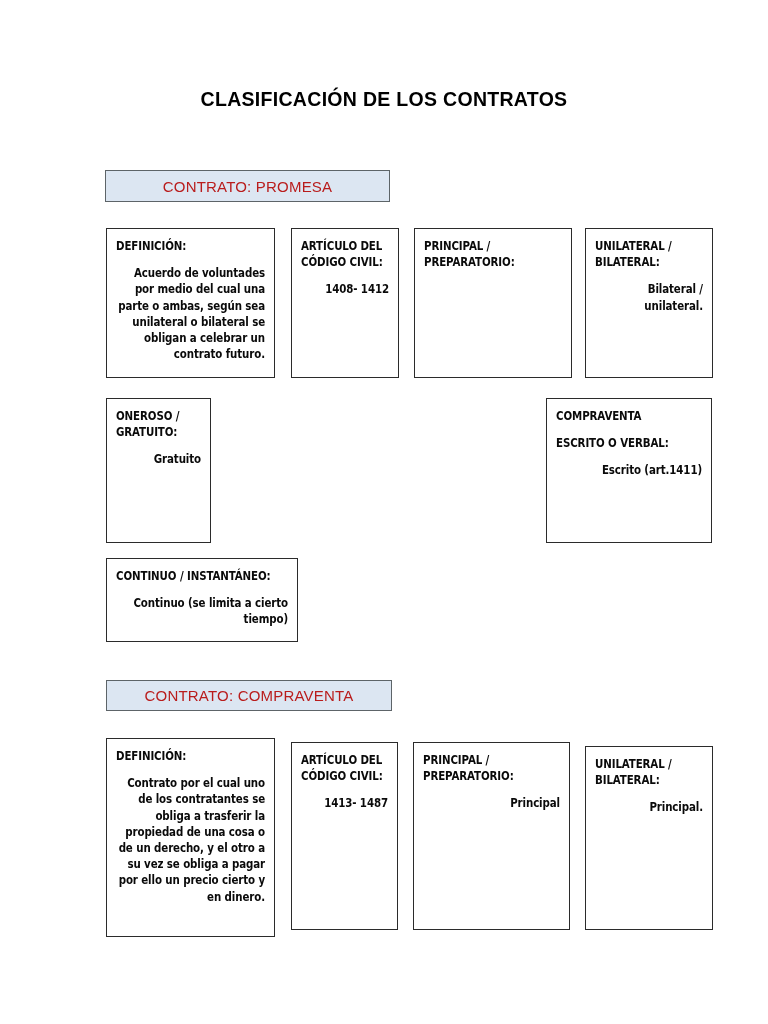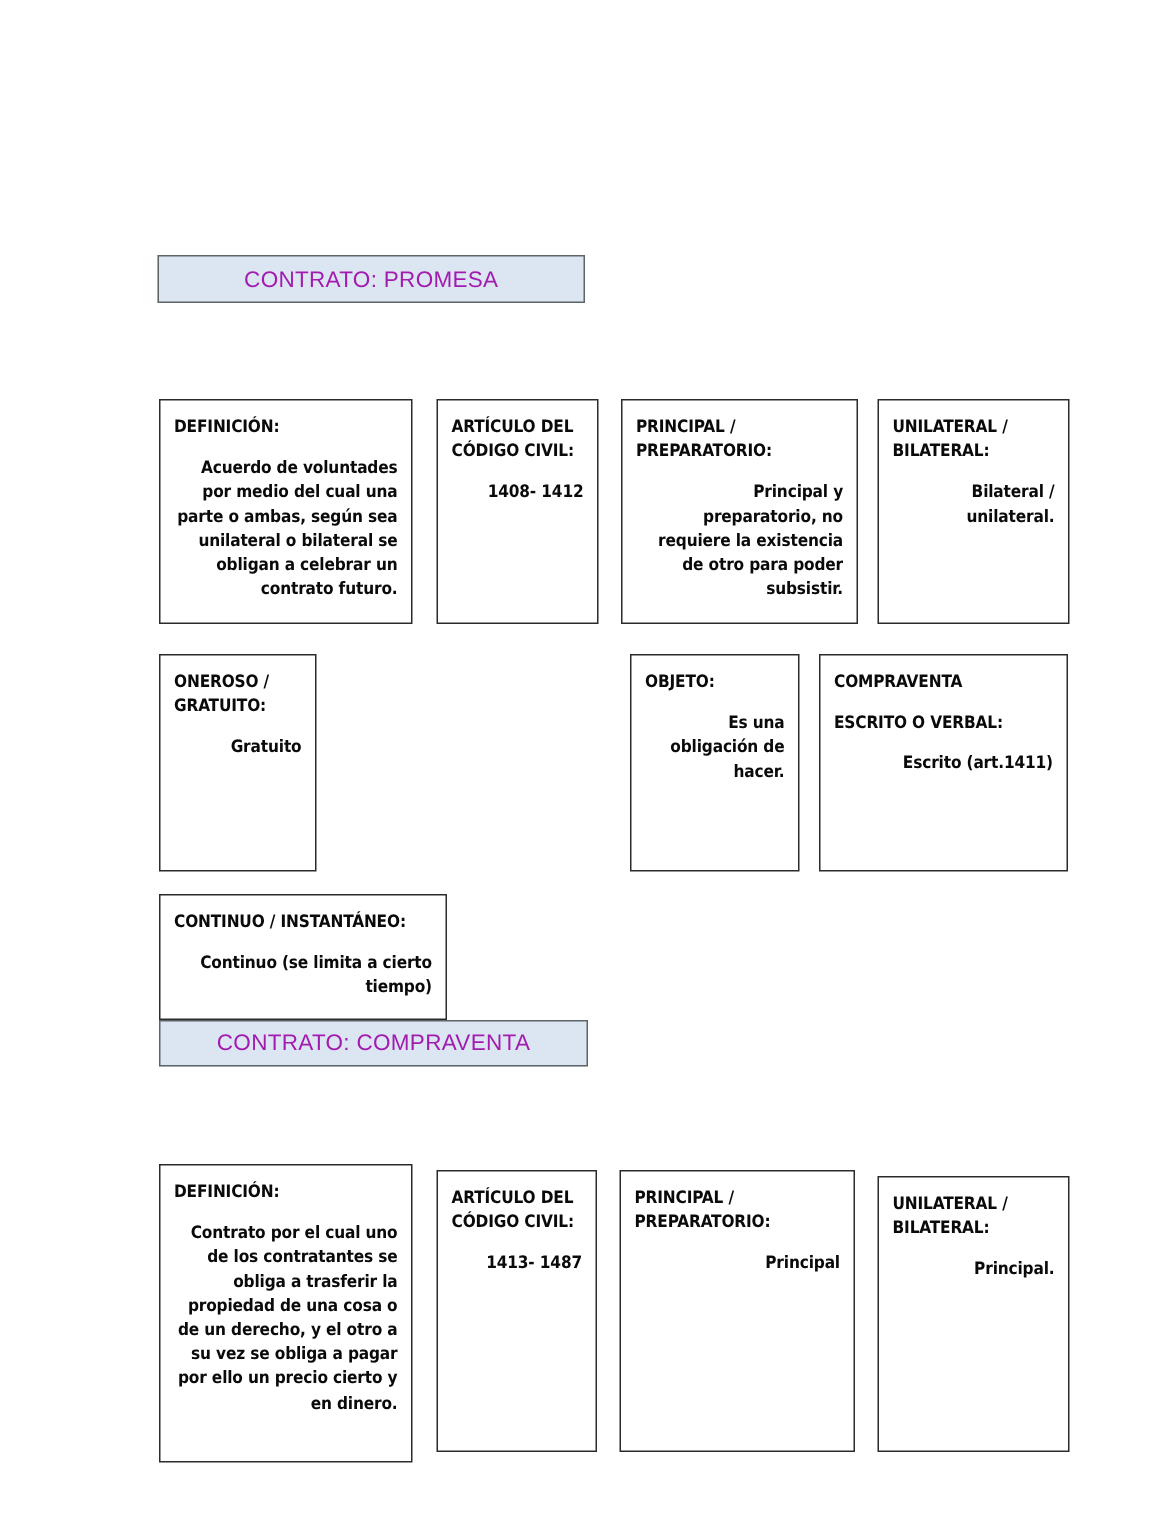--- a/index.html
+++ b/index.html
@@ -84,6 +84,7 @@
 
 <div id="page">
 
+  <div class="doc-title">CLASIFICACIÓN DE LOS CONTRATOS</div>
 
   <div class="banner" style="left:105px; top:170px; width:285px; height:32px;">
     <span class="banner-label">CONTRATO: PROMESA</span>

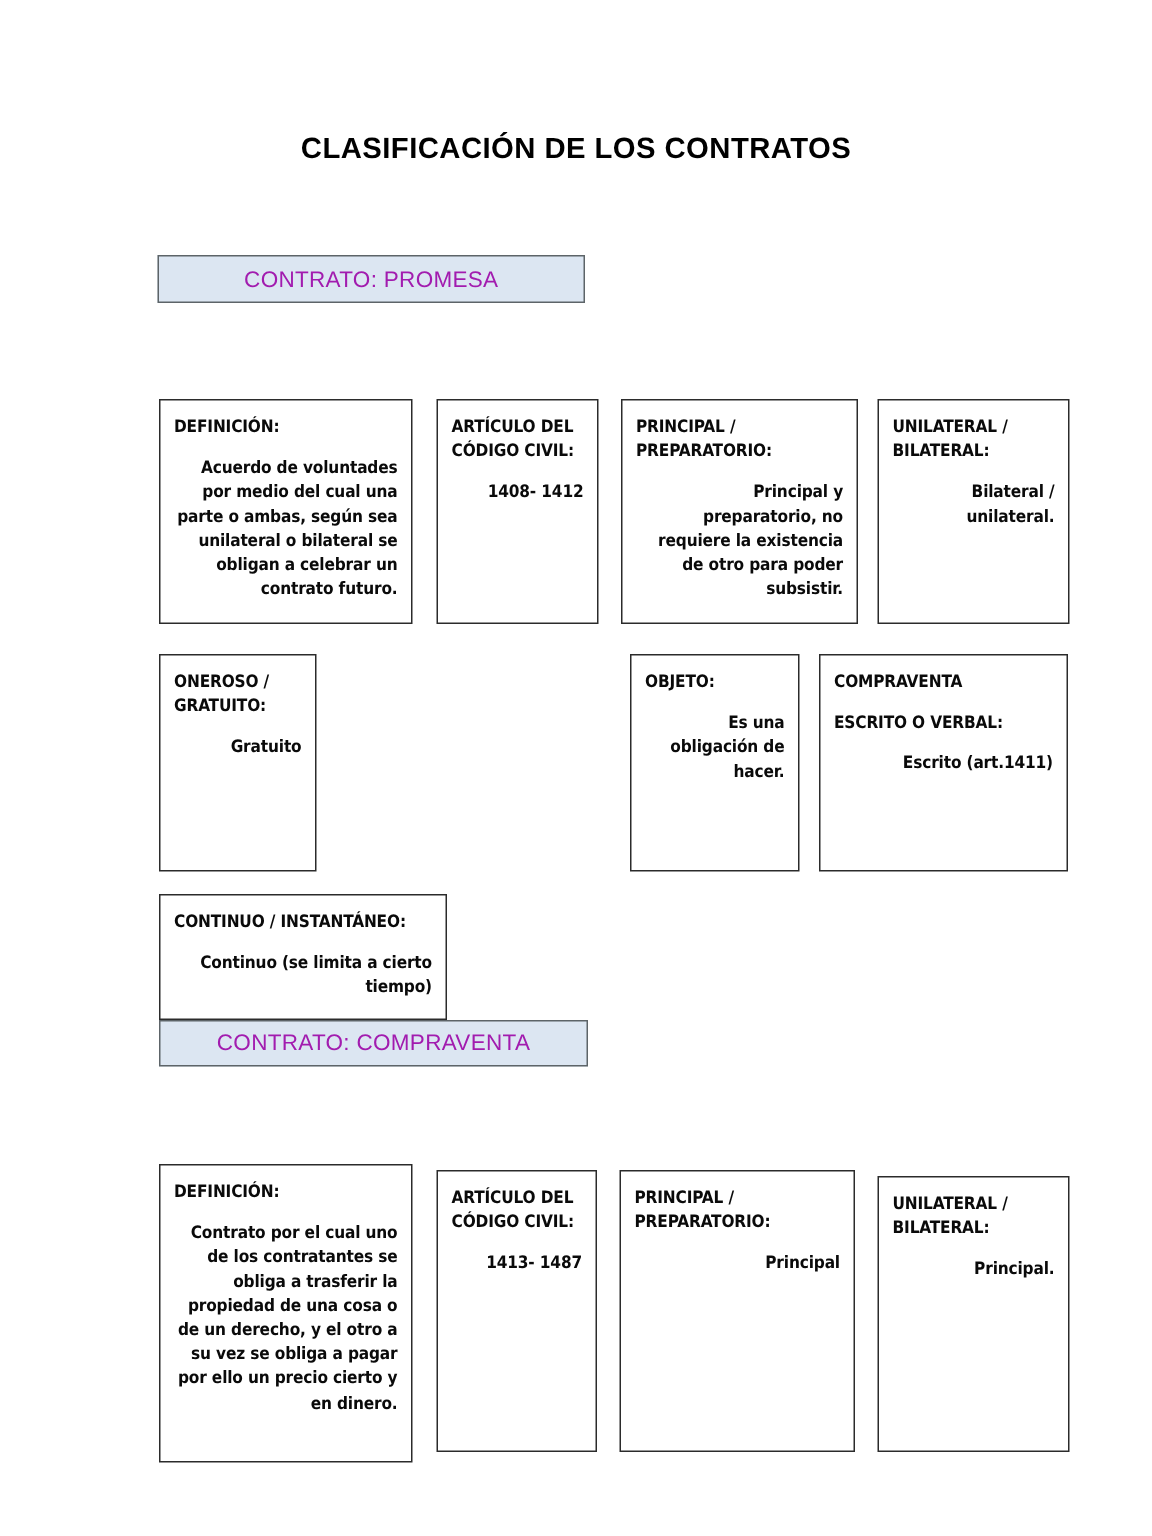--- a/index.html
+++ b/index.html
@@ -47,7 +47,7 @@
     font-family: "Liberation Sans", sans-serif;
     font-weight: normal;
     font-size: 15px;
-    color: #a21caf;
+    color: #b91c1c;
     letter-spacing: 0.2px;
     white-space: nowrap;
   }

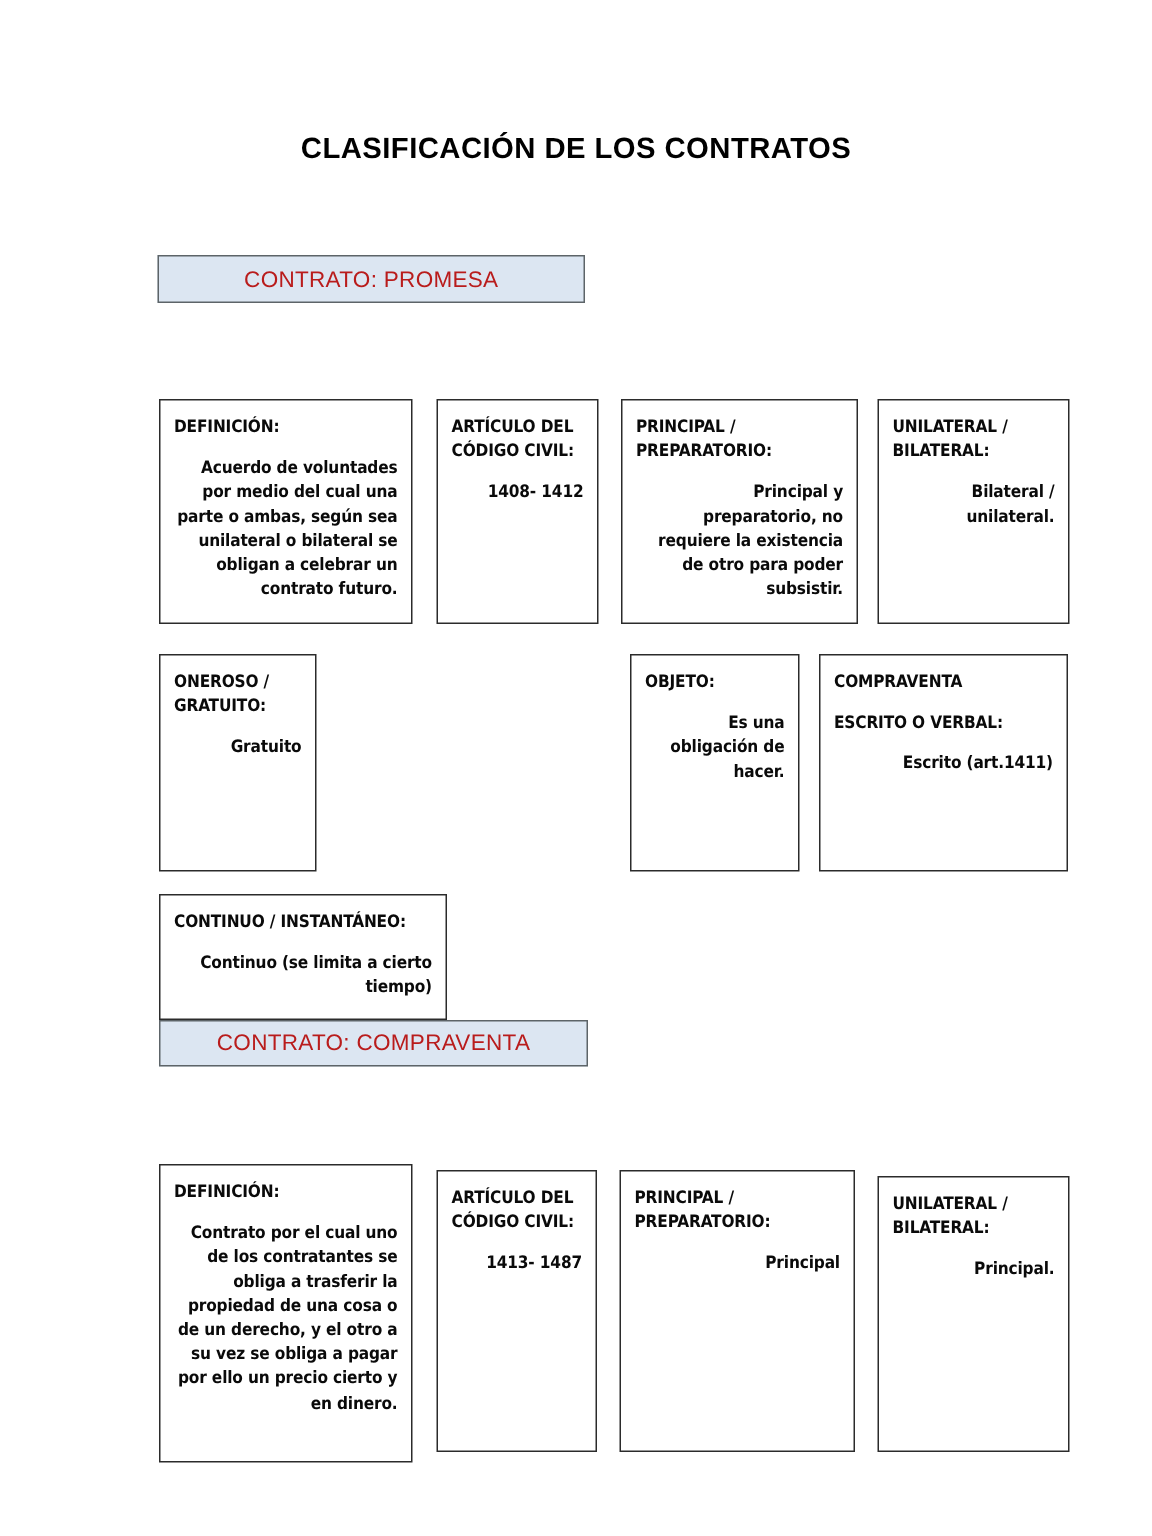--- a/index.html
+++ b/index.html
@@ -60,7 +60,6 @@
     box-sizing: border-box;
     padding: 9px 9px 6px 9px;
     overflow: hidden;
-    margin-top: 38px;
   }
   .box p {
     margin: 0 0 11px 0;

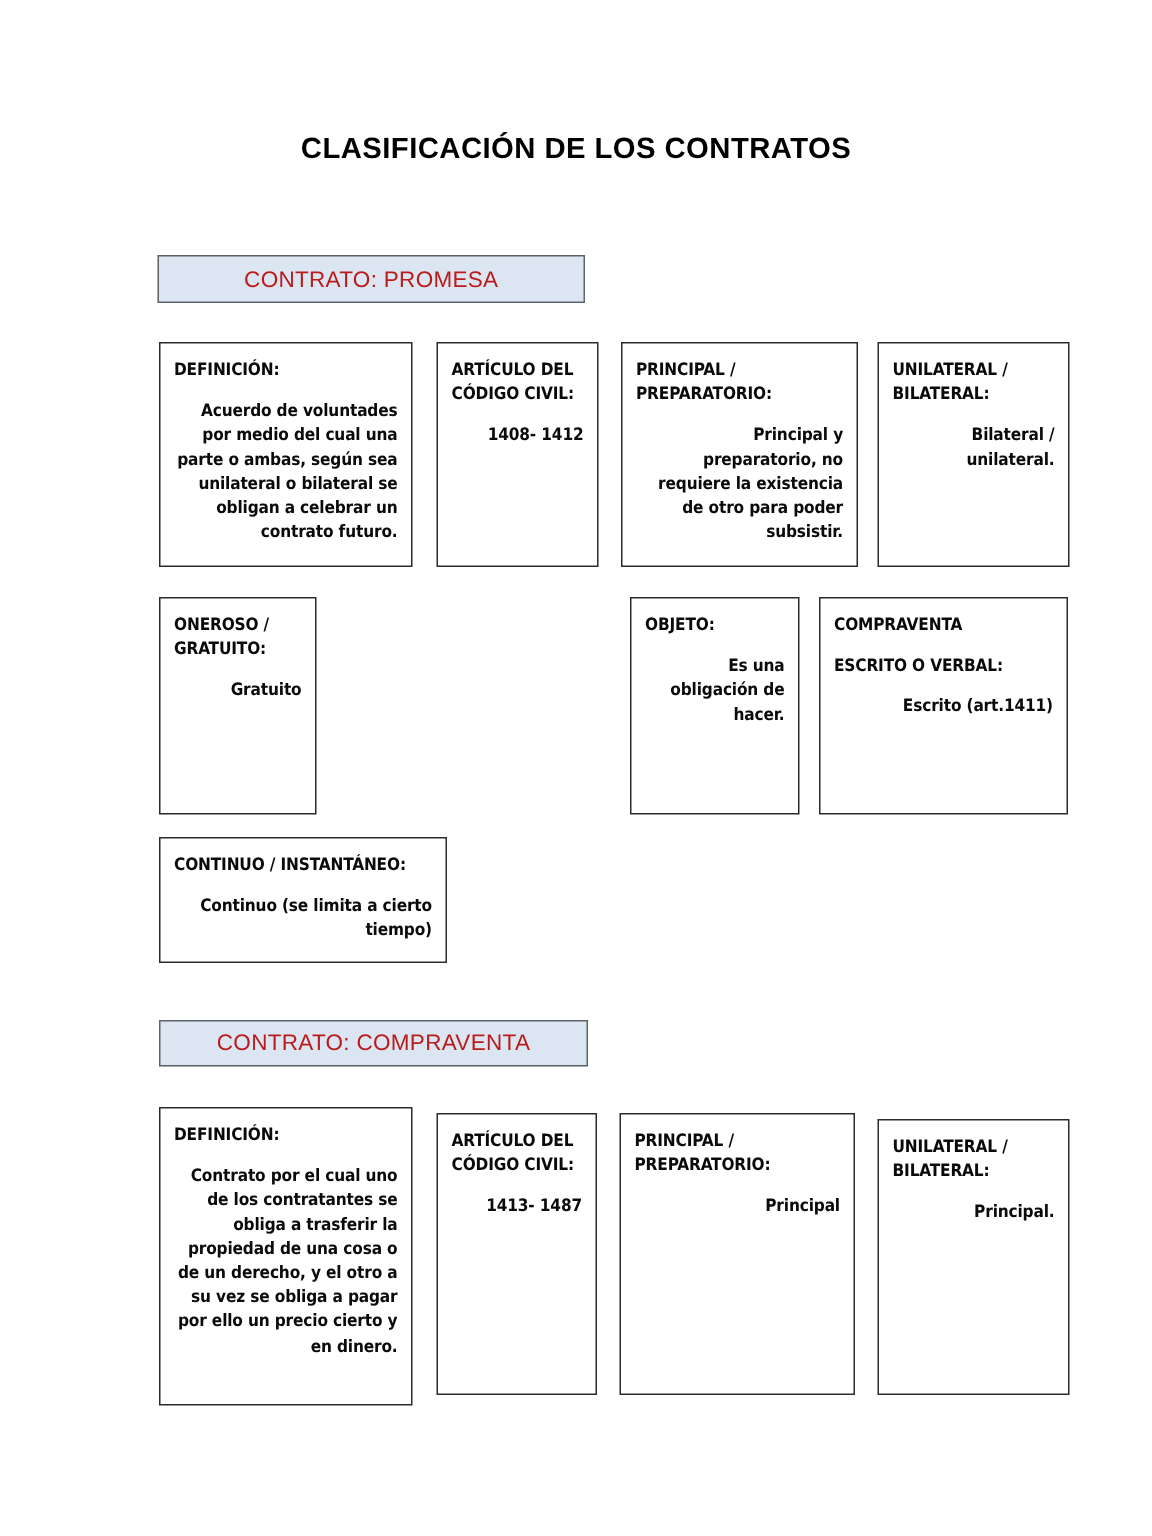--- a/index.html
+++ b/index.html
@@ -101,7 +101,6 @@
 
   <div class="box" style="left:414px; top:228px; width:158px; height:150px;">
     <p class="hdr">PRINCIPAL / PREPARATORIO:</p>
-    <p class="body">Principal y preparatorio, no requiere la existencia de otro para poder subsistir.</p>
   </div>
 
   <div class="box" style="left:585px; top:228px; width:128px; height:150px;">

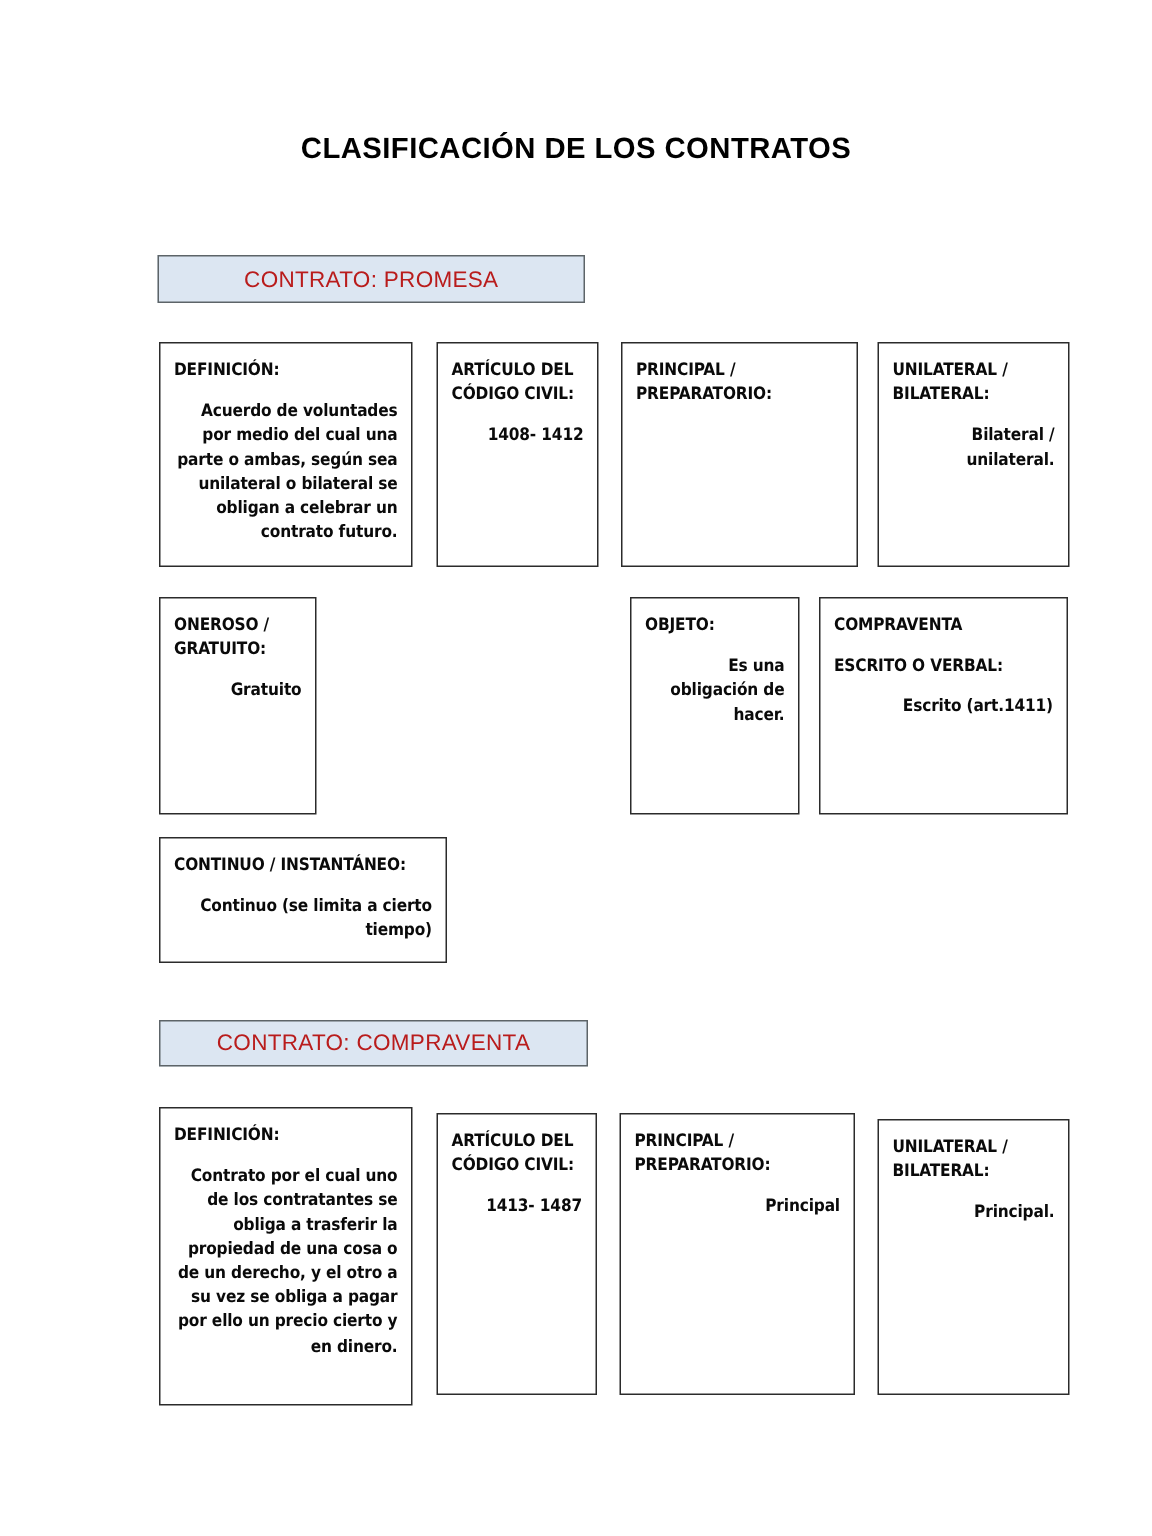--- a/index.html
+++ b/index.html
@@ -114,10 +114,6 @@
   </div>
 
 
-  <div class="box" style="left:420px; top:398px; width:113px; height:145px;">
-    <p class="hdr">OBJETO:</p>
-    <p class="body">Es una obligación de hacer.</p>
-  </div>
 
   <div class="box" style="left:546px; top:398px; width:166px; height:145px;">
     <p class="hdr">COMPRAVENTA</p>

